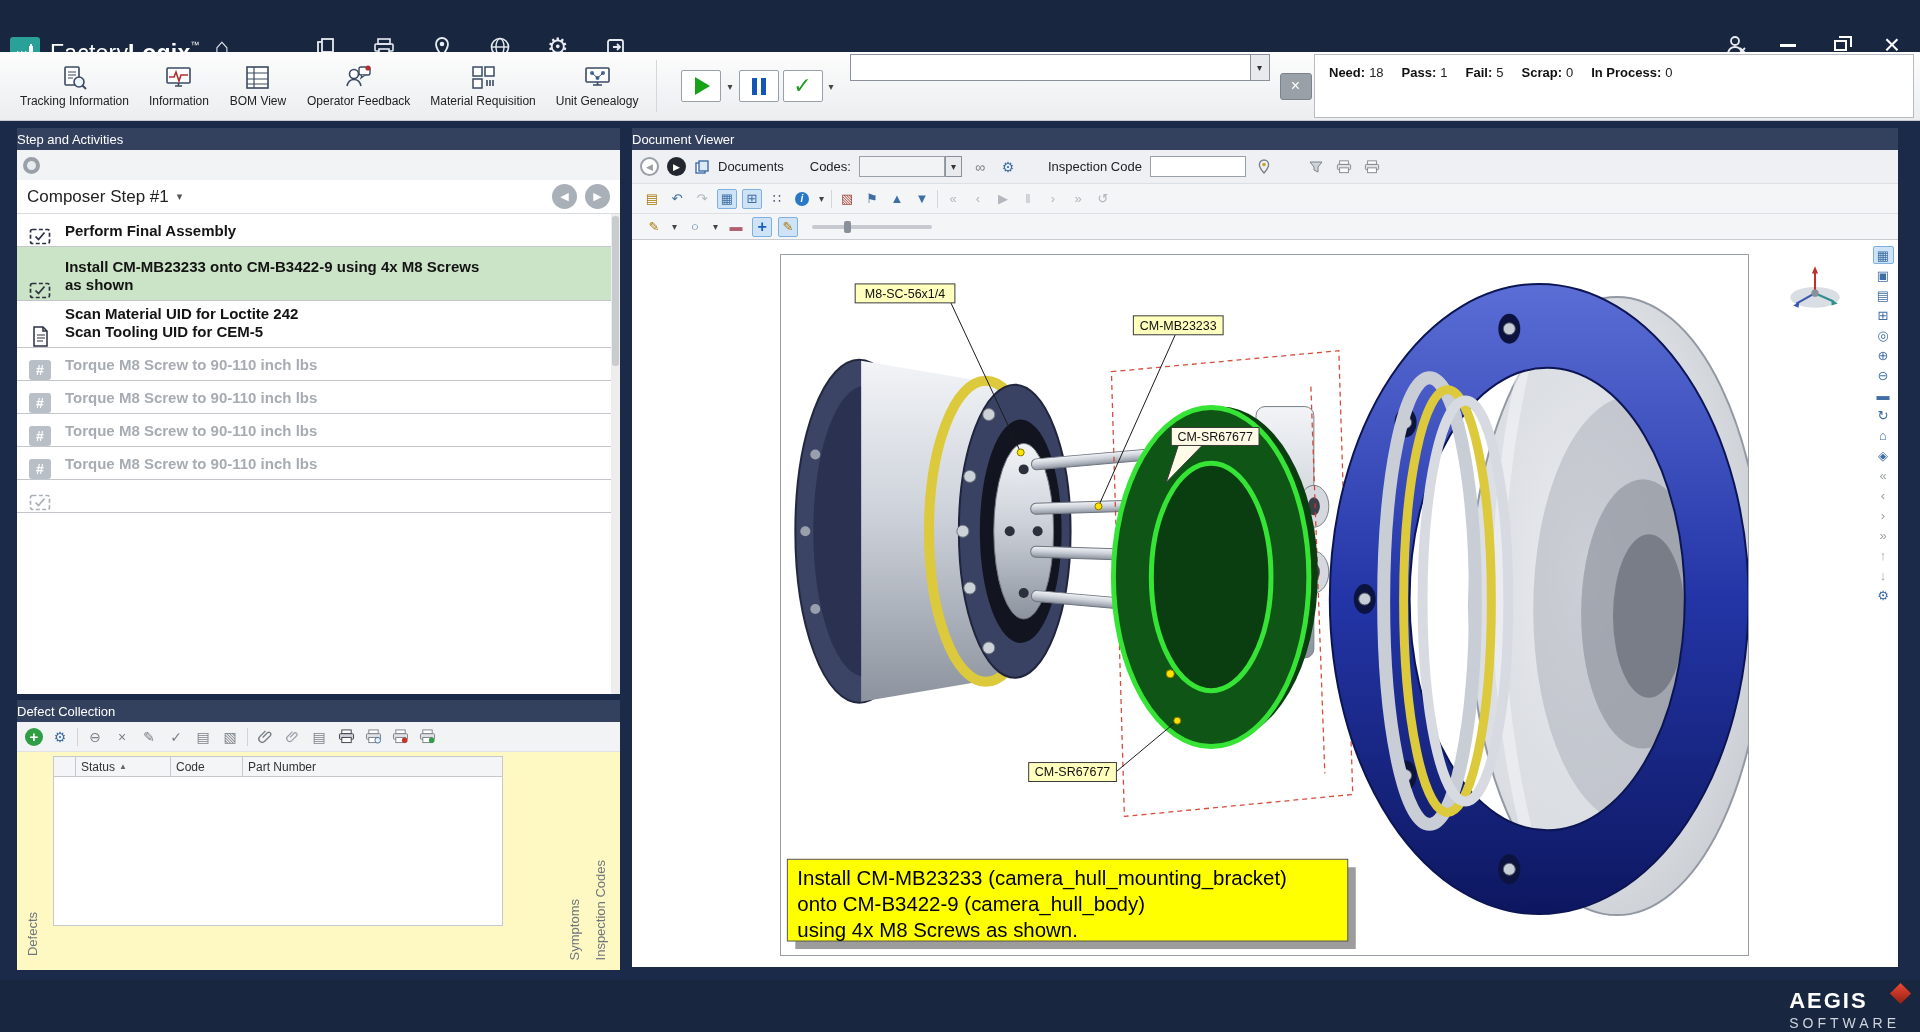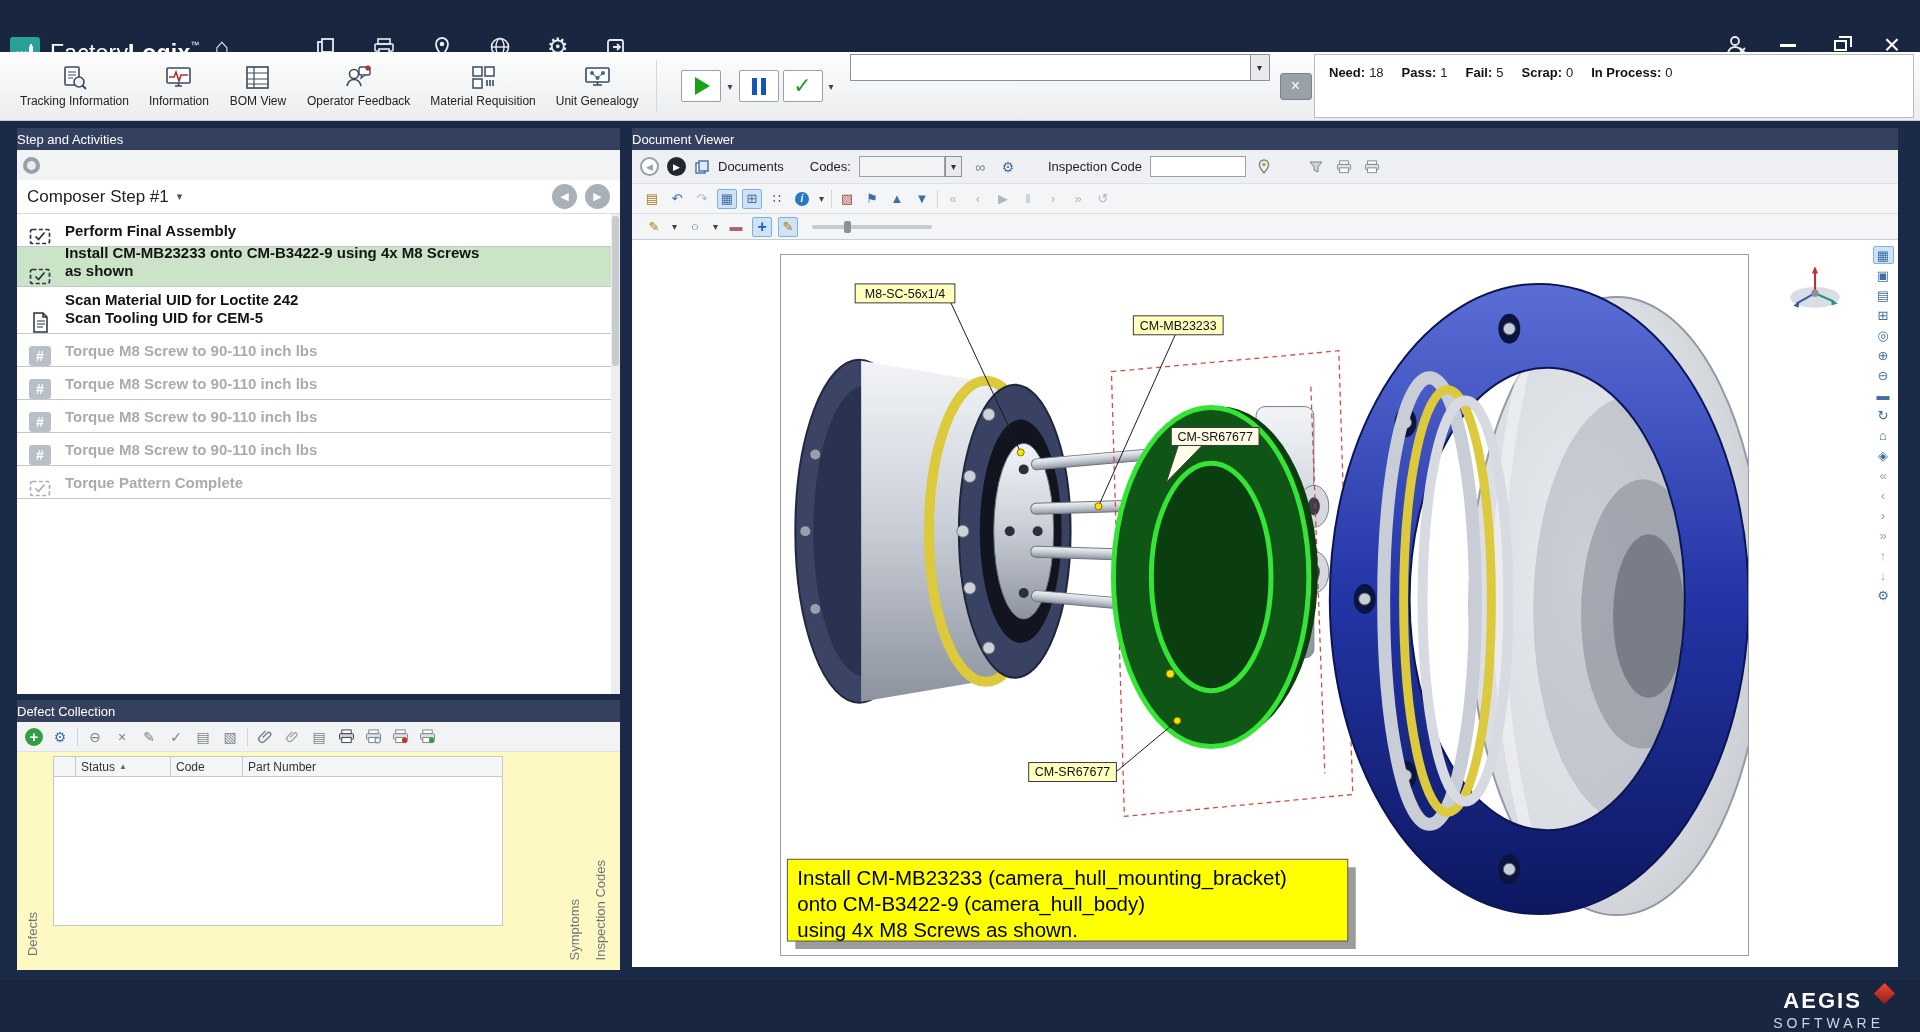--- a/index.html
+++ b/index.html
@@ -316,7 +316,7 @@
             <span class="step-rt"></span>
           </div>
 
-          <div class="step-row on sel" style="height:40px">
+          <div class="step-row on sel" style="height:54px">
             <span class="step-ic ic-col">
                 <svg width="22" height="19" viewBox="0 0 22 19">
                   <rect x="1.5" y="2.5" width="19" height="14" rx="2" fill="none" stroke="currentColor" stroke-width="1.7" stroke-dasharray="4 2.4"></rect>

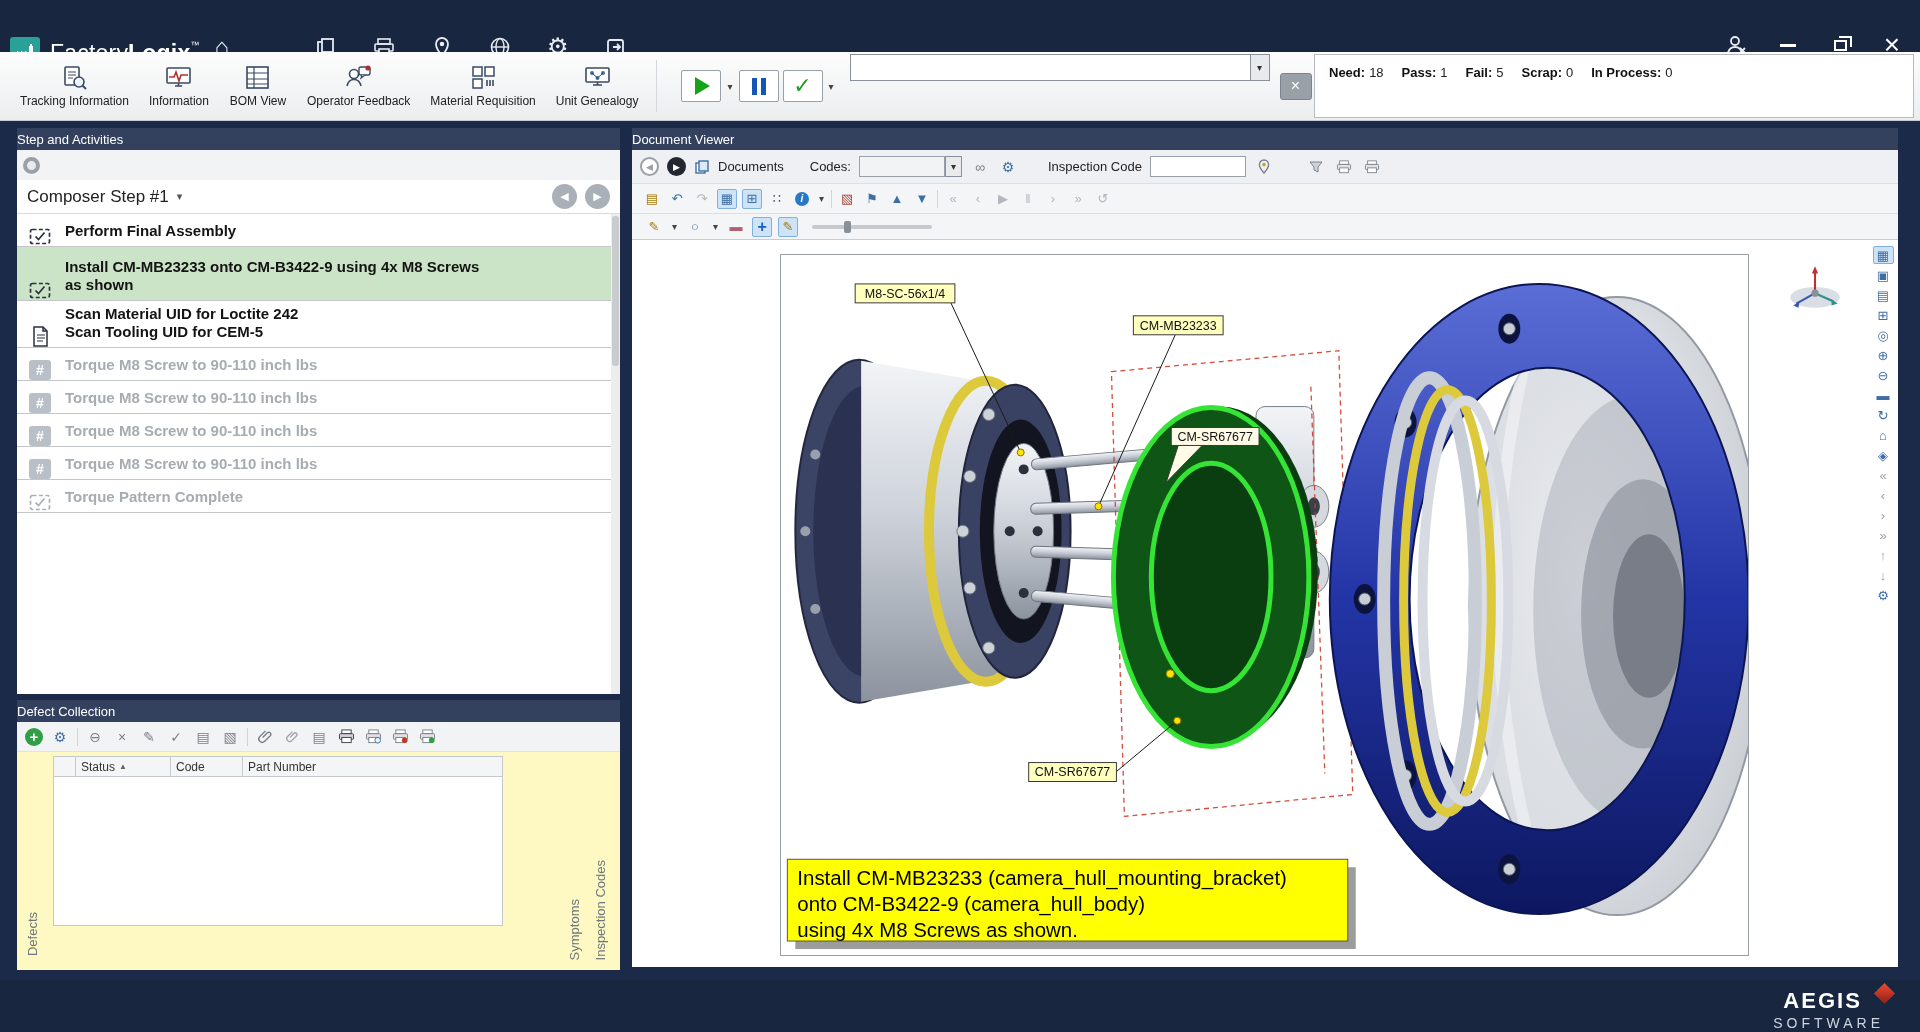--- a/index.html
+++ b/index.html
@@ -376,7 +376,6 @@
                   <path d="M6.5 9.5l3 3 6-7" fill="none" stroke="currentColor" stroke-width="1.7"></path>
                 </svg>
               </span>
-            <span class="step-tx">Torque Pattern Complete</span>
             <span class="step-rt"></span>
           </div>
 

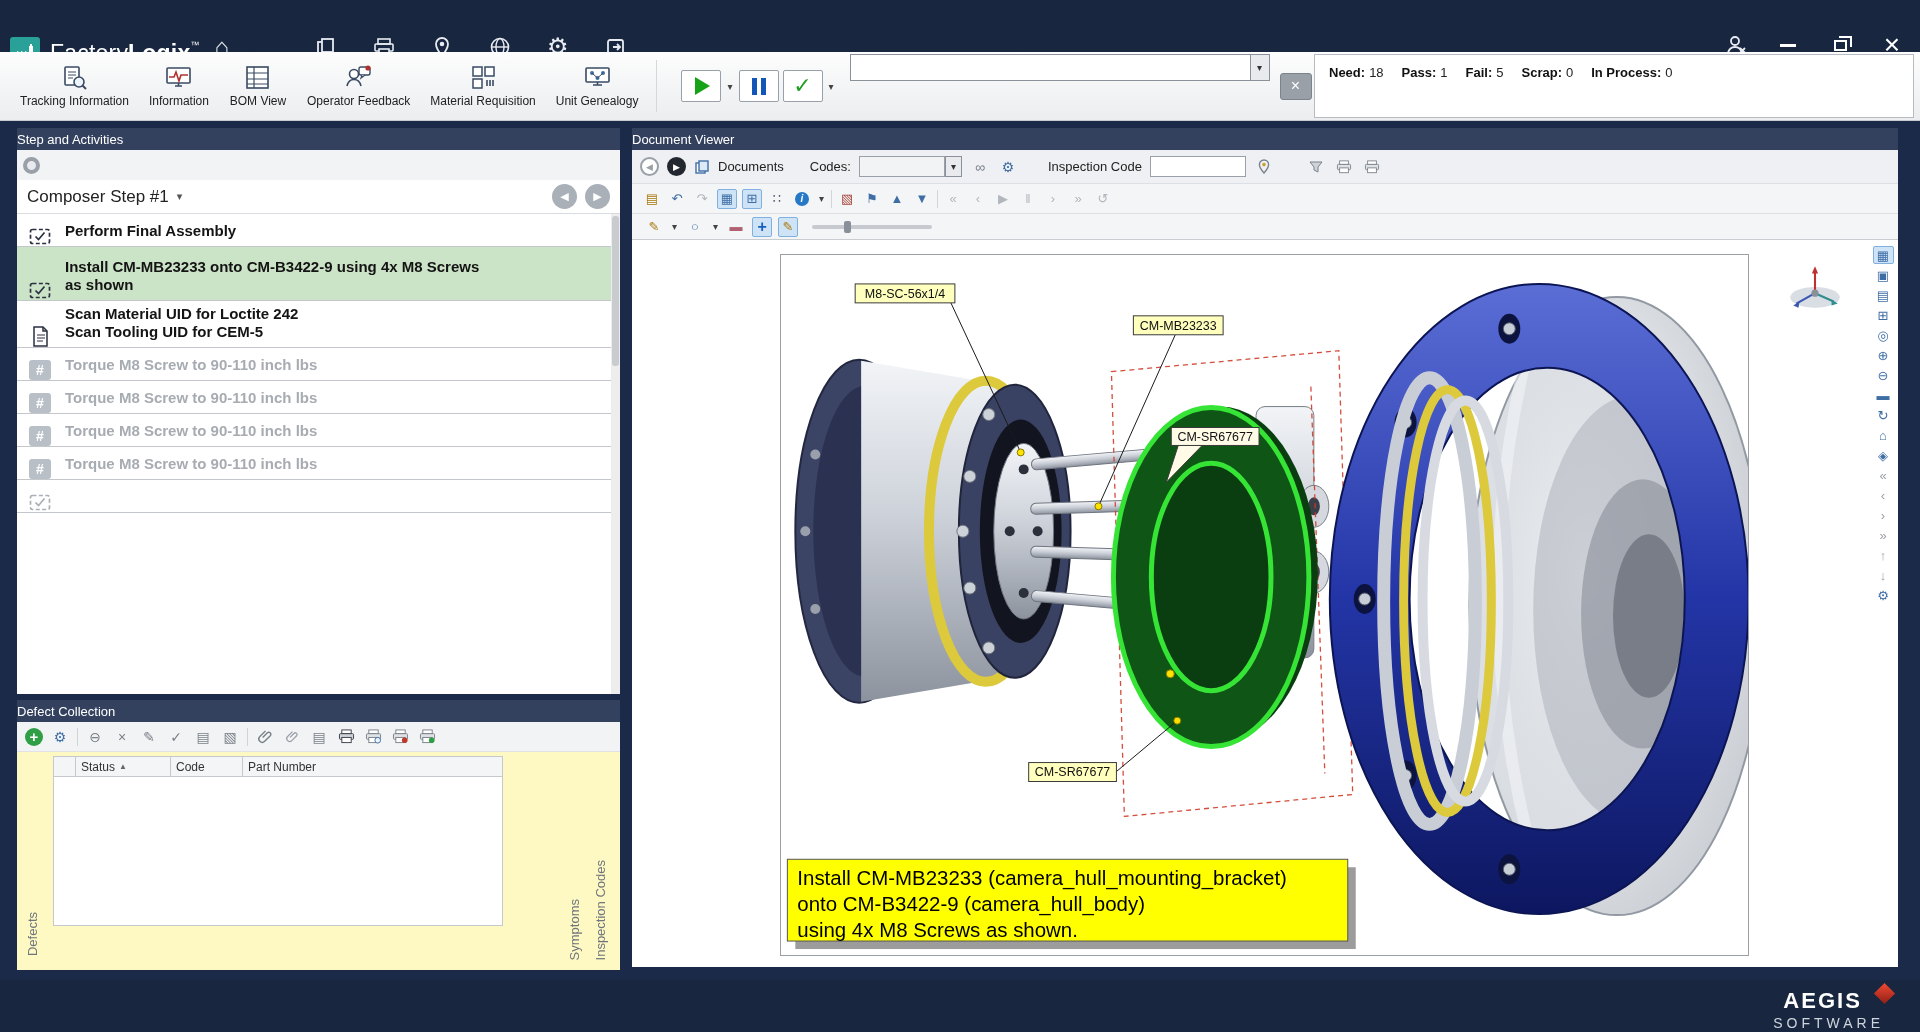--- a/index.html
+++ b/index.html
@@ -121,7 +121,7 @@
 
 
 .footer{position:absolute;left:0;right:0;bottom:0;height:52px;background:#18263f}
-.aegis{position:absolute;right:34px;top:8px;color:#fff;text-align:center}
+.aegis{position:absolute;right:18px;top:8px;color:#fff;text-align:left}
 .aegis .name{font-size:22px;font-weight:700;letter-spacing:2px;position:relative;padding-right:14px}
 .aegis .diamond{position:absolute;right:-6px;top:-2px;width:15px;height:15px;background:linear-gradient(135deg,#f04a32,#8f1f16);transform:rotate(45deg)}
 .aegis .tag{font-size:14px;letter-spacing:4px;color:#cfd5de;margin-top:1px;padding-right:2px}

